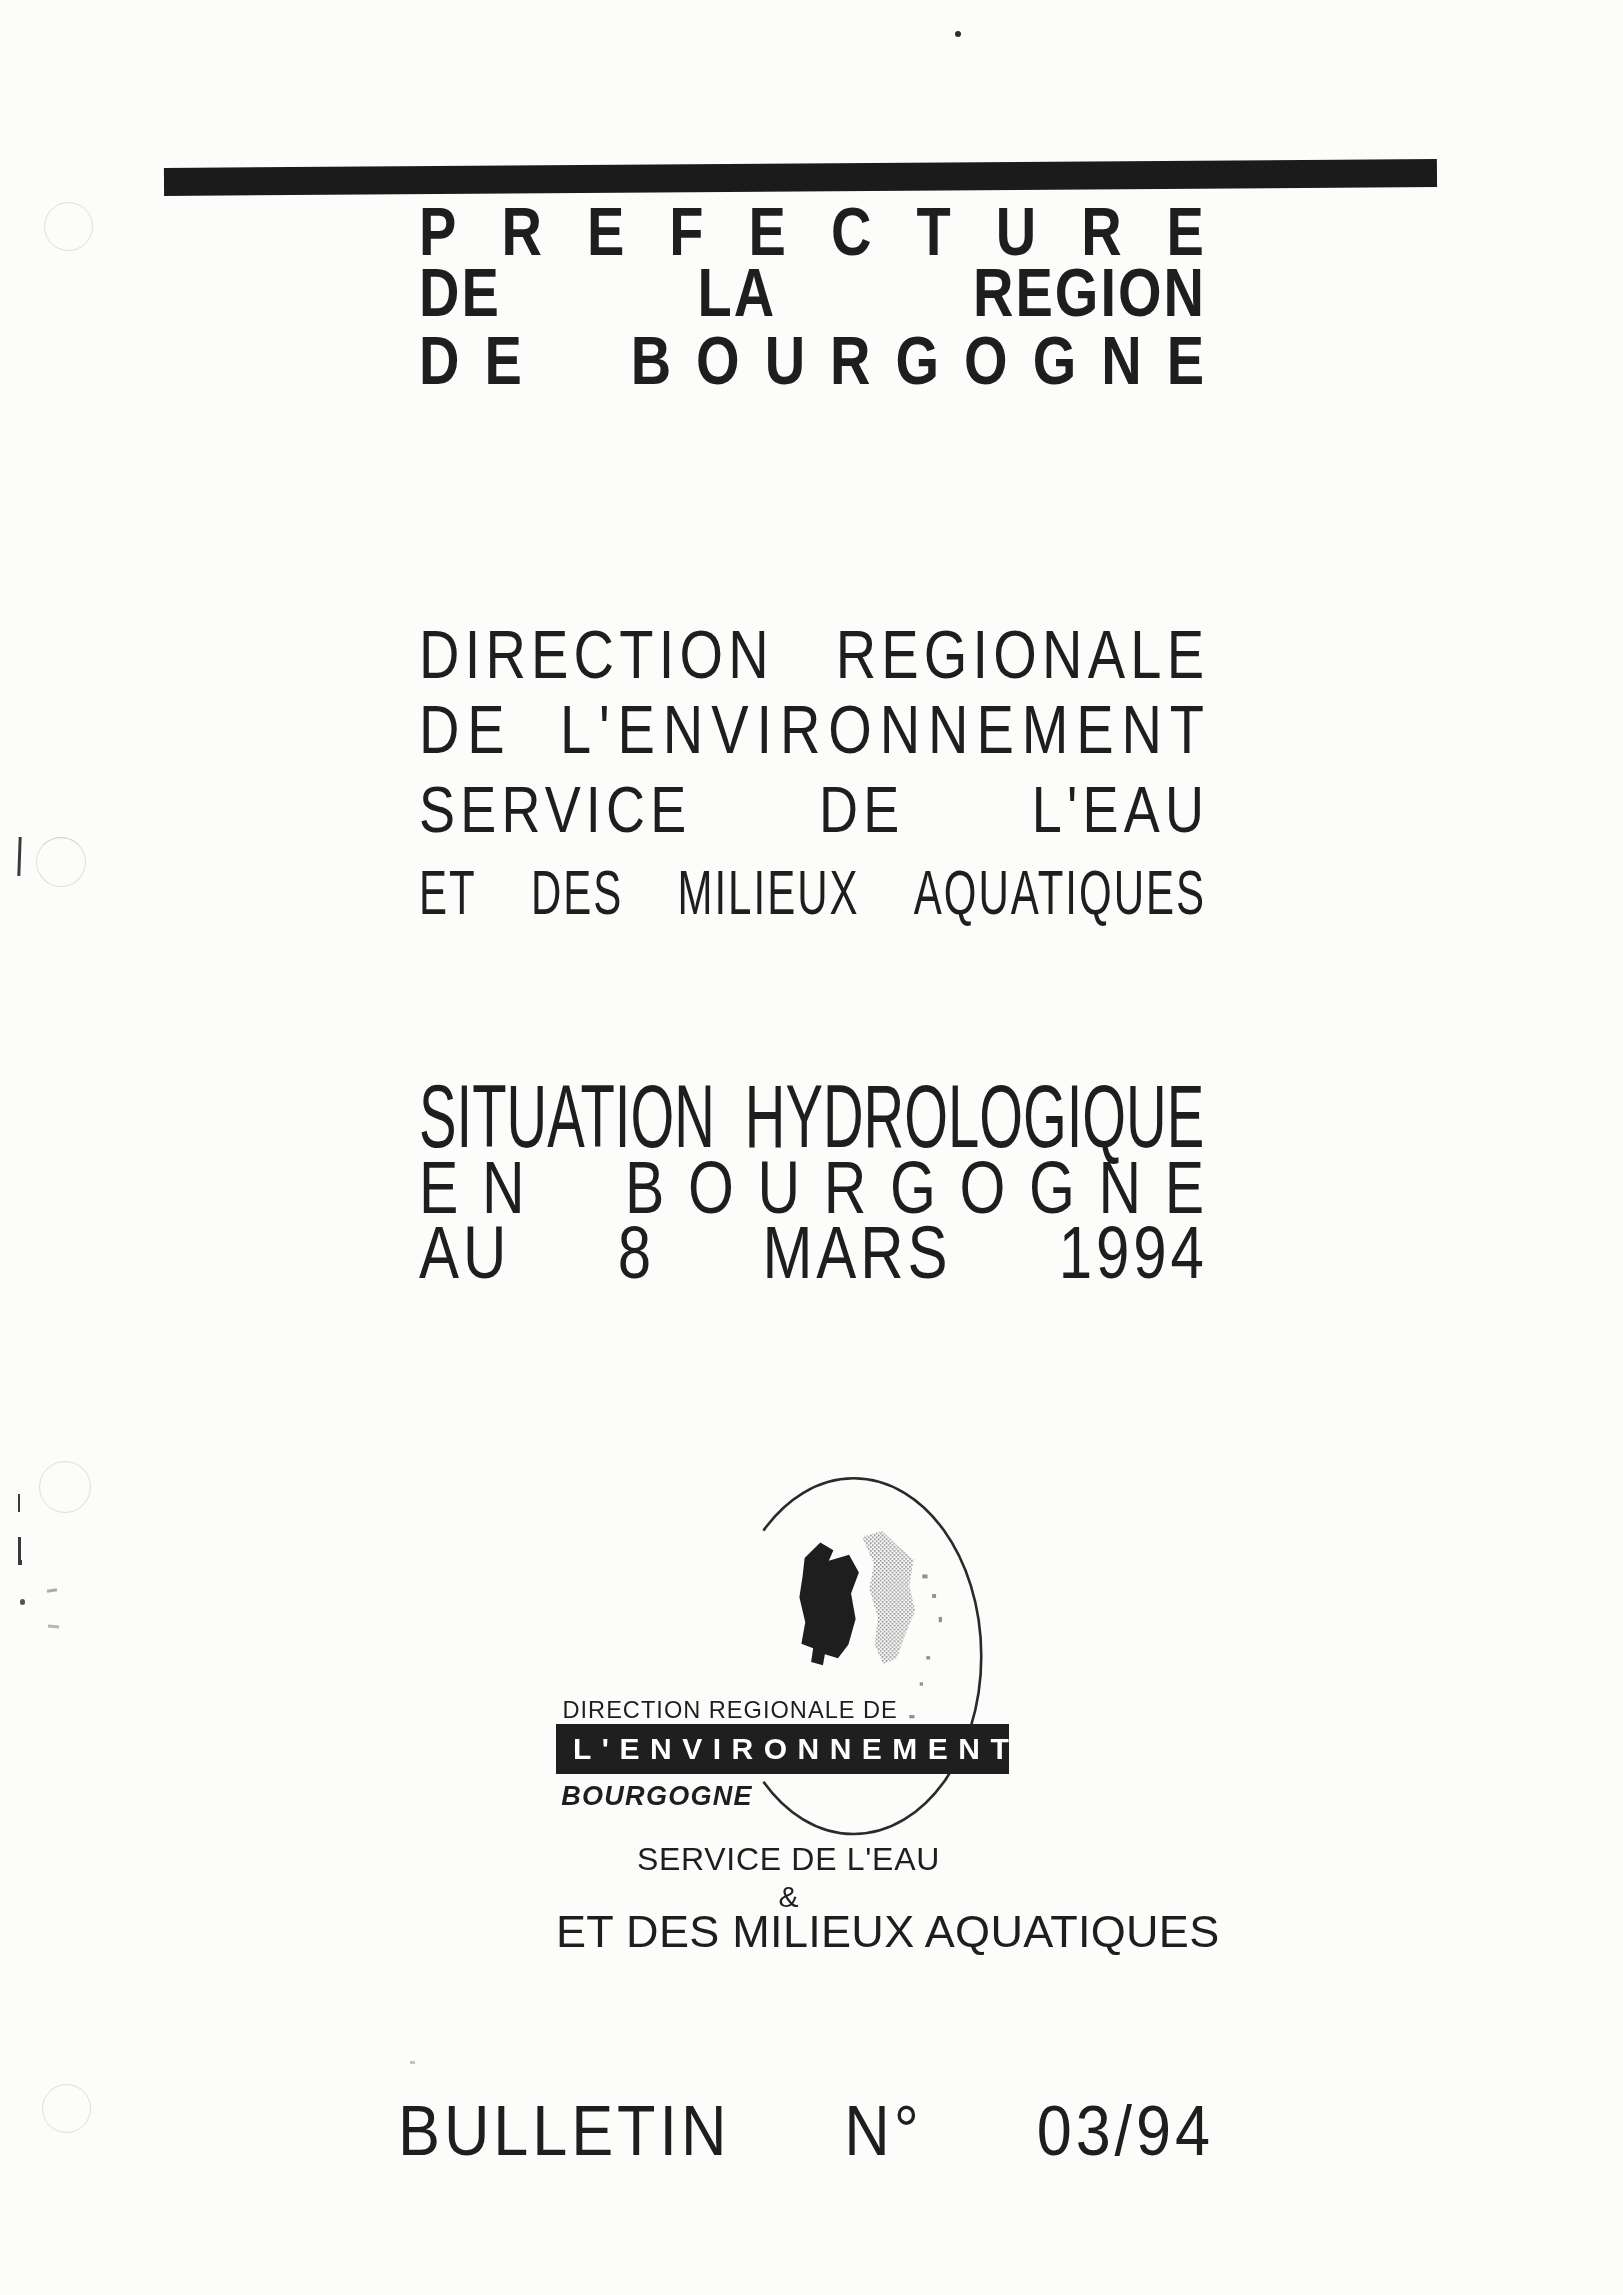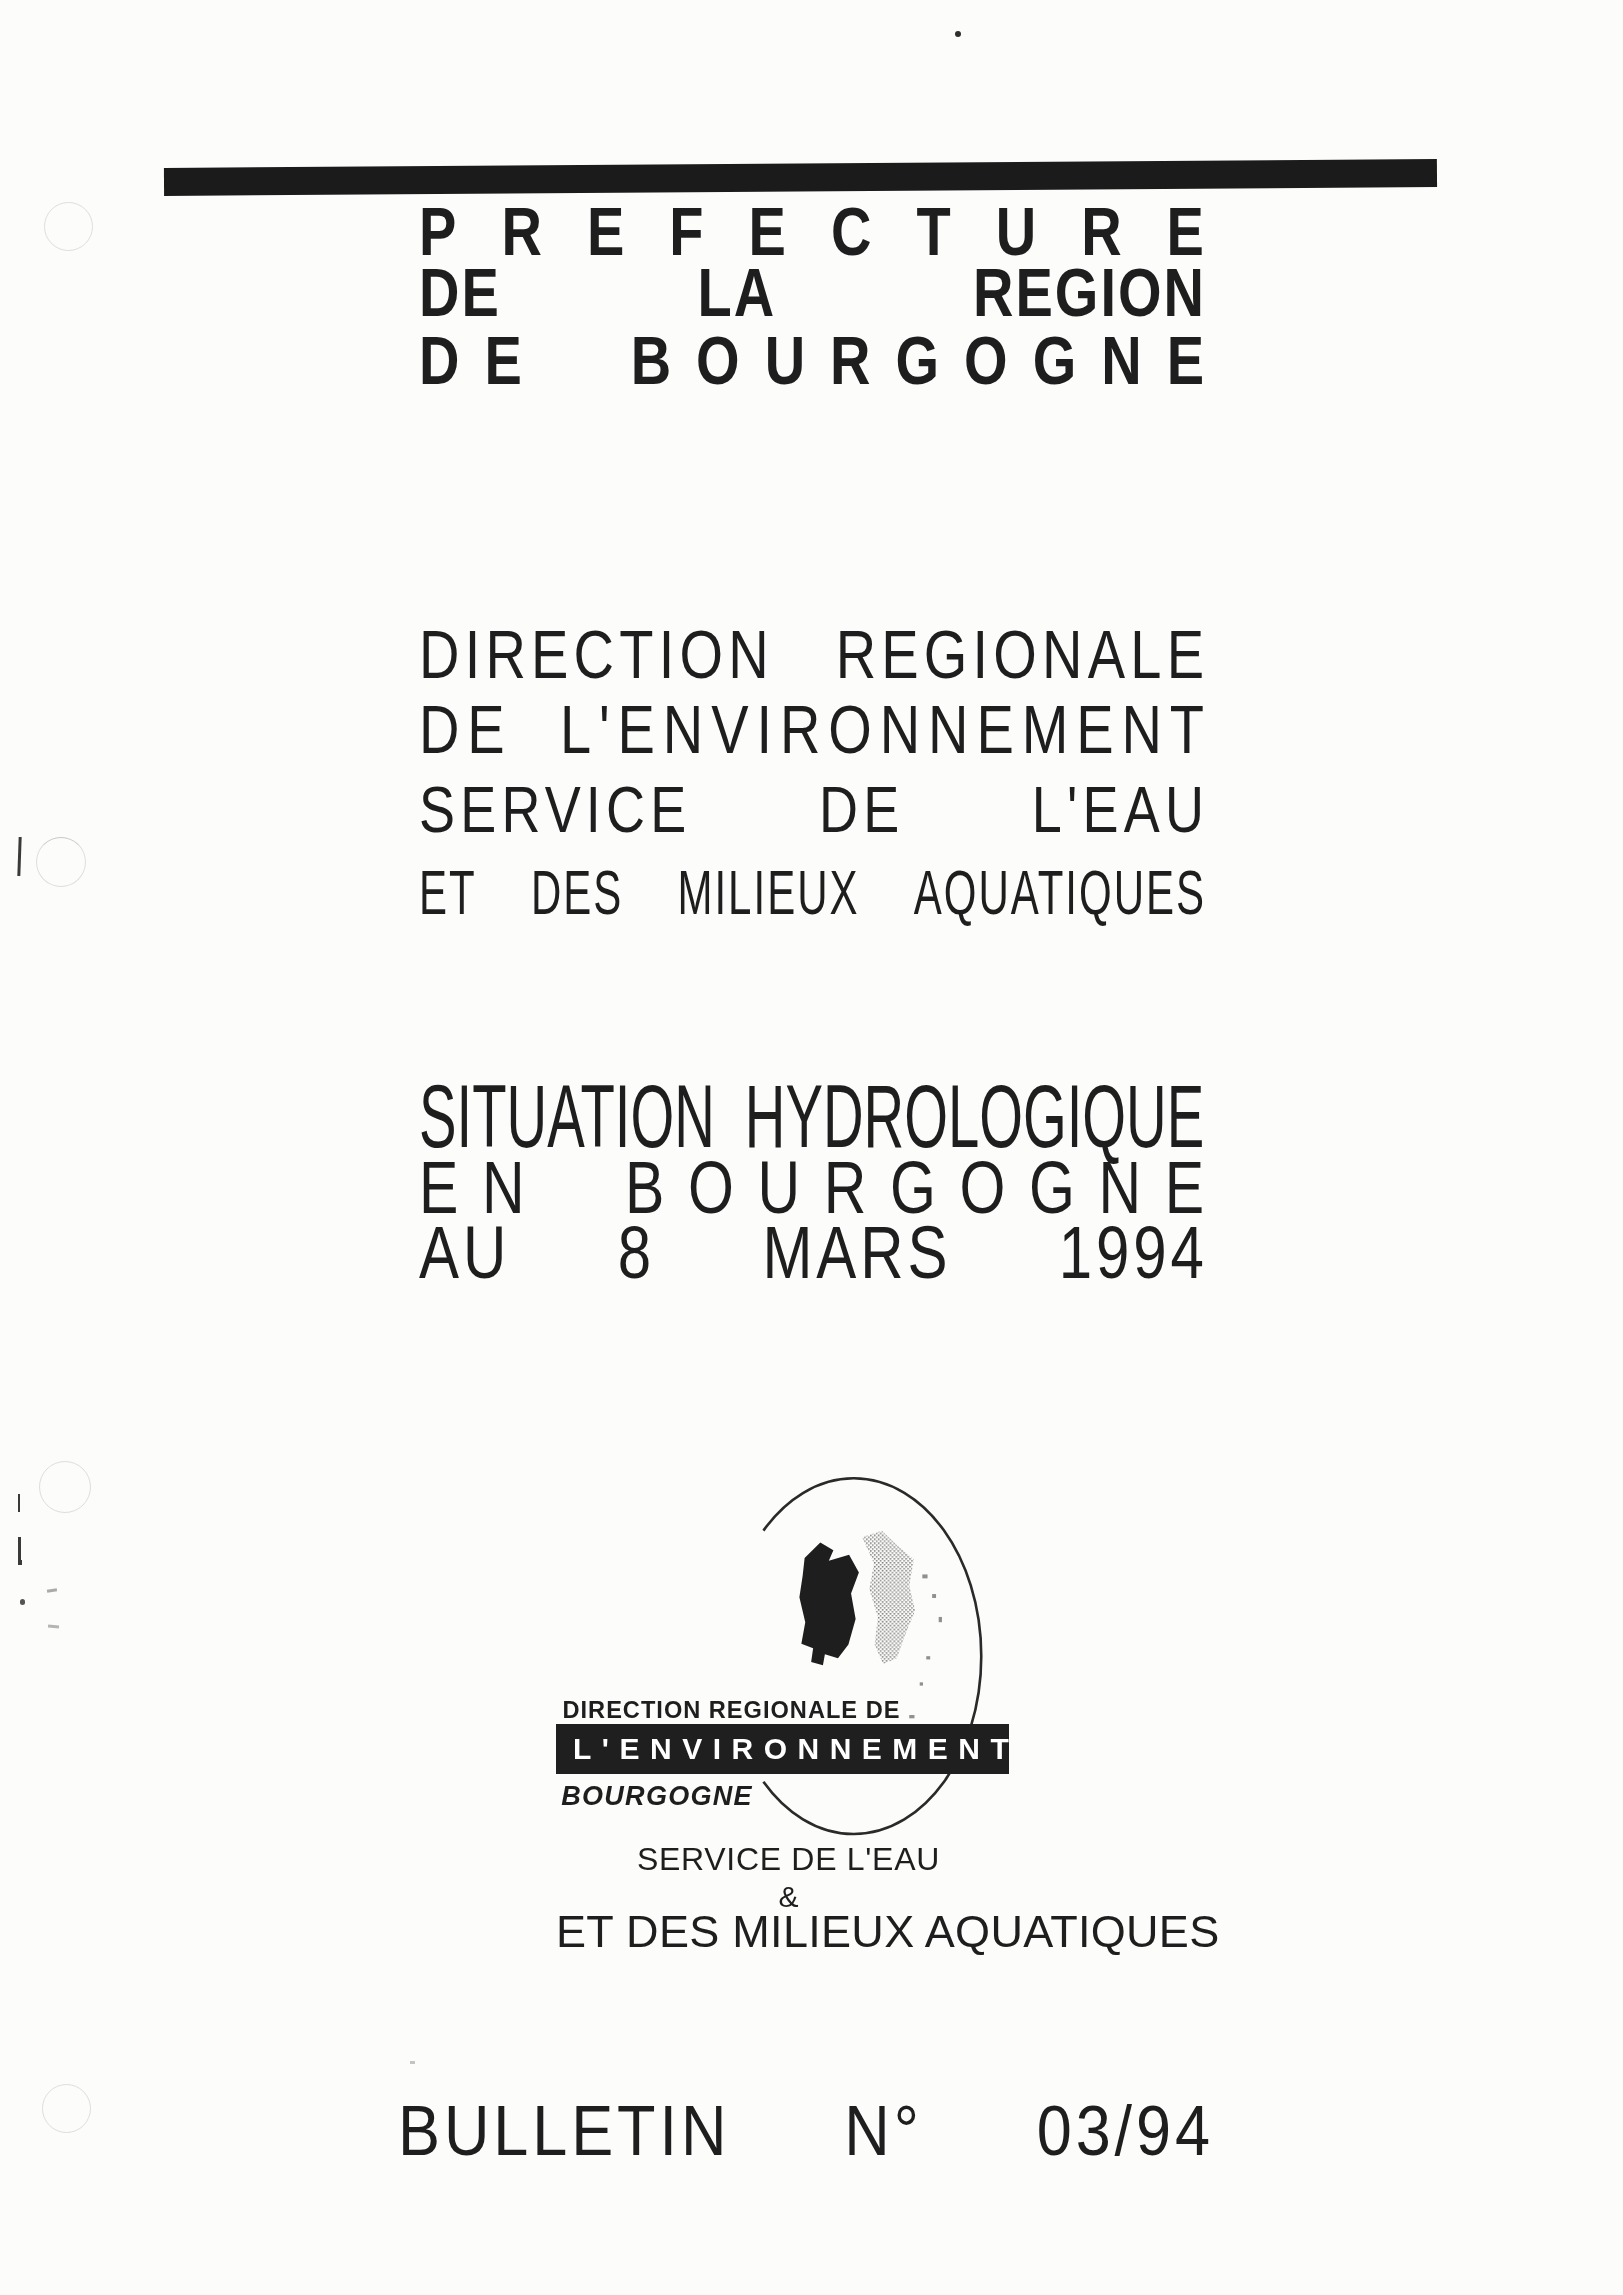--- a/index.html
+++ b/index.html
@@ -40,7 +40,7 @@
   .logo{ position:absolute; left:556px; top:1460px; width:458px; height:497px; }
   .logo svg{ position:absolute; left:0; top:0; }
   .logo-orgline{
-    position:absolute; left:6.5px; top:237px; font-size:23.6px; font-weight:700;
+    position:absolute; left:6.5px; top:237px; font-size:23.6px; font-weight:400;
     letter-spacing:1px; white-space:nowrap;
   }
   .logo-banner{

